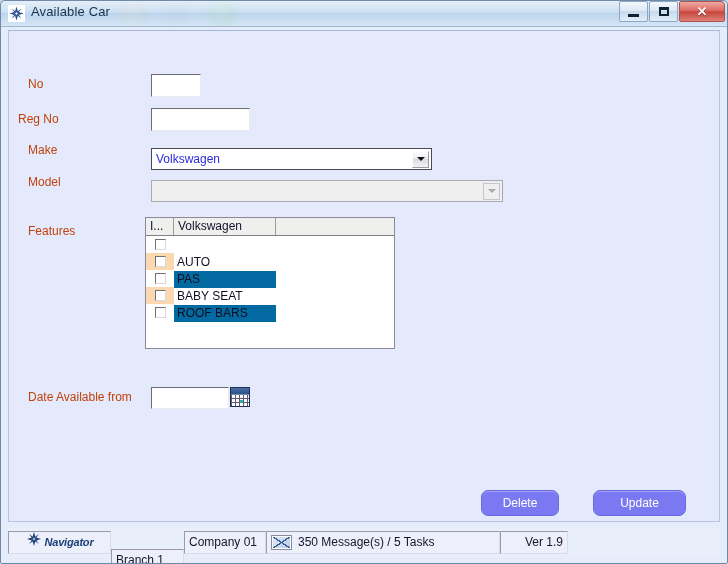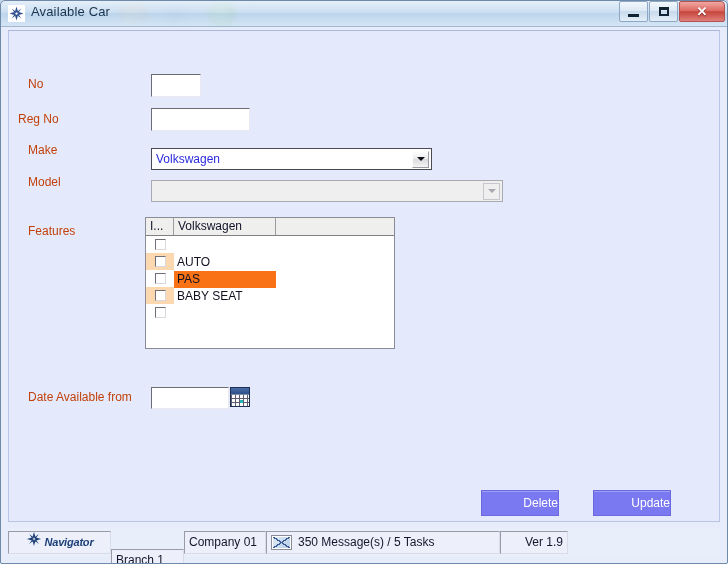--- a/index.html
+++ b/index.html
@@ -266,7 +266,7 @@
     height: 17px;
     align-items: center;
   }
-  .grow.hl .gcell-desc { background: #f97316; }
+  .grow.hl .gcell-desc { background: #0369a1; }
   .grow.hl .gcell-chk  { background: #fbd8b0; }
   .grow.hl .gcell-rest { background: transparent; }
   .gcell-chk {

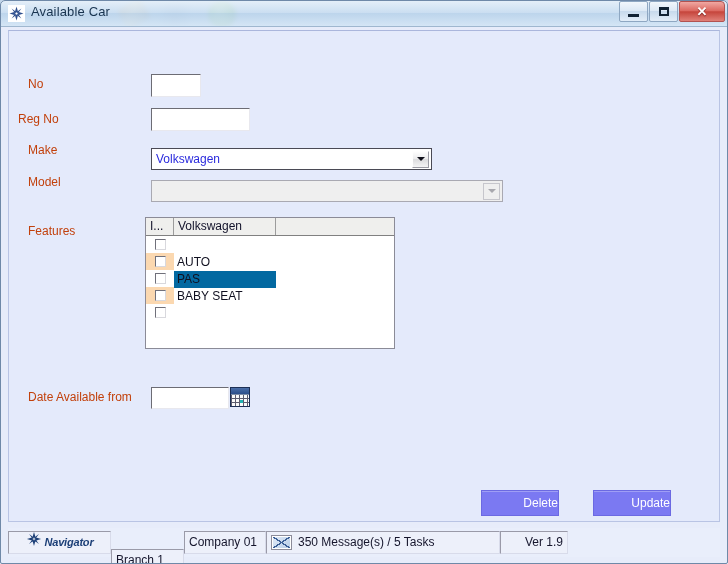--- a/index.html
+++ b/index.html
@@ -537,6 +537,7 @@
               <div class="gcell-chk">
                 <span class="chk"></span>
               </div>
+              <div class="gcell-desc">ROOF BARS</div>
               <div class="gcell-rest"></div>
             </div>
             <div class="grow">

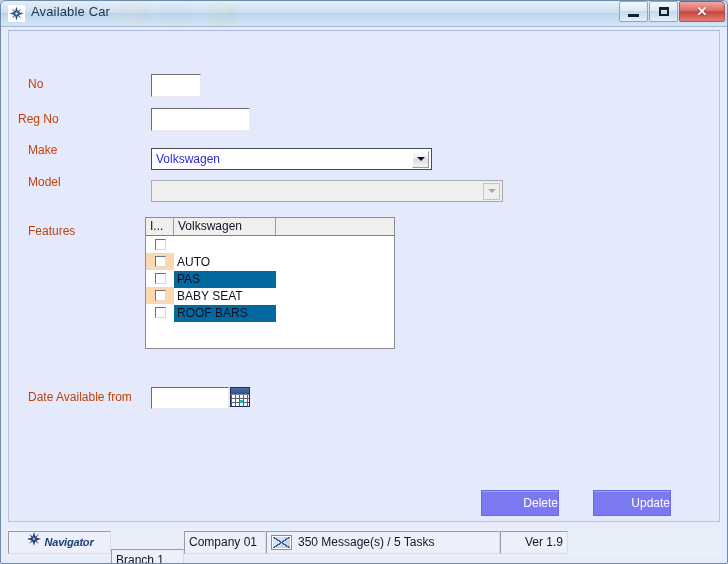--- a/index.html
+++ b/index.html
@@ -332,7 +332,7 @@
     position: absolute;
     box-sizing: border-box;
     height: 26px;
-    border-radius: 0;
+    border-radius: 7px;
     background: #7b79f2;
     border: 1px solid #6b69e2;
     color: #ffffff;
@@ -340,7 +340,7 @@
     font-family: "Liberation Sans", sans-serif;
     cursor: pointer;
     line-height: 24px;
-    text-align: right;
+    text-align: center;
     box-shadow: inset 0 1px 0 rgba(255,255,255,.28);
   }
 

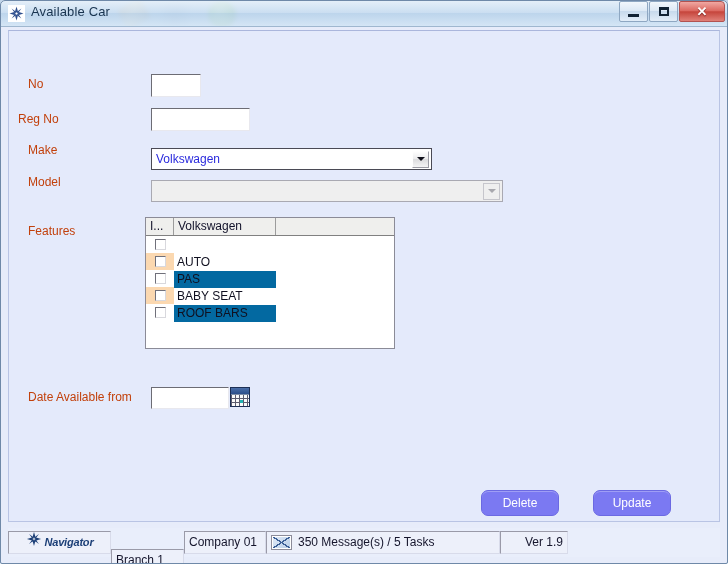--- a/index.html
+++ b/index.html
@@ -558,7 +558,7 @@
       </div>
 
       <div class="abtn" style="left:472px; top:459px; width:78px;">Delete</div>
-      <div class="abtn" style="left:584px; top:459px; width:78px;">Update</div>
+      <div class="abtn" style="left:584px; top:459px; width:93px;">Update</div>
 
     </div>
 

